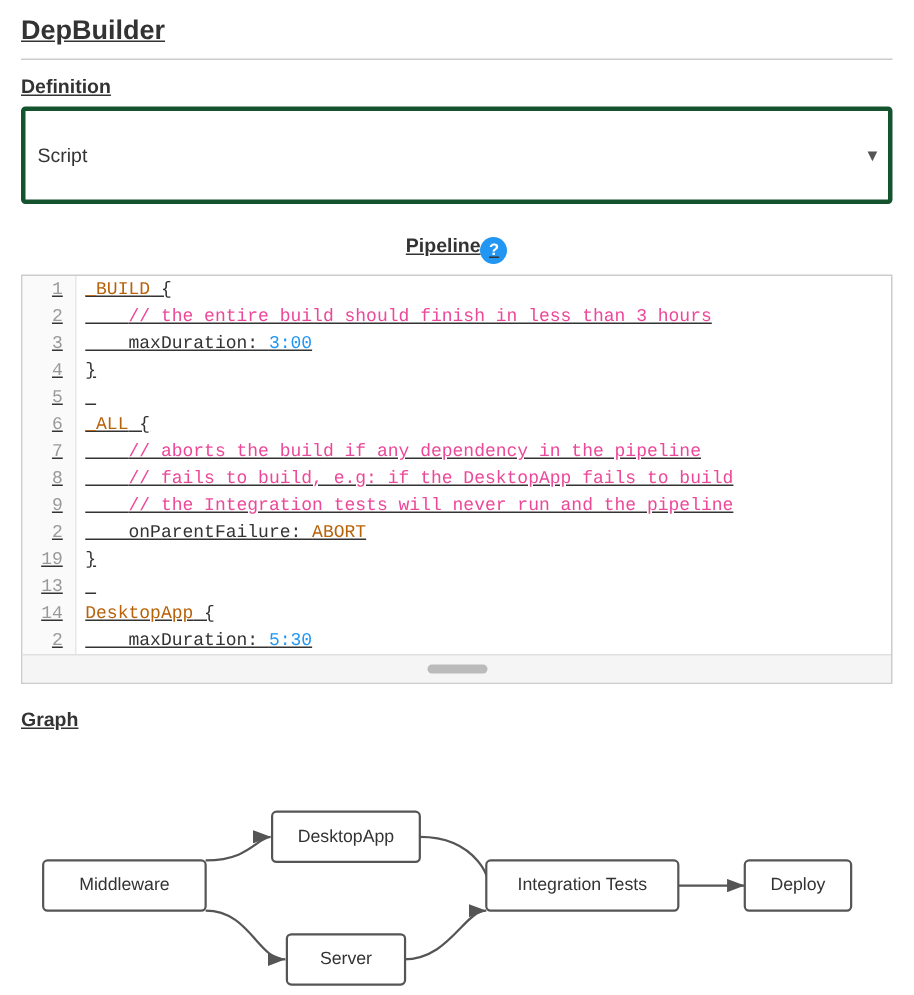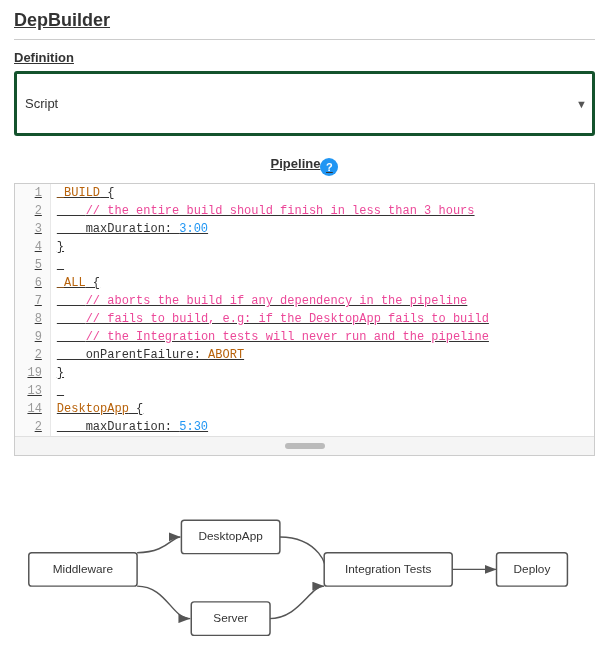--- a/index.html
+++ b/index.html
@@ -243,6 +243,7 @@
   </div>
 
   <div class="graph-section">
+    <div class="section-label">Graph</div>
     <div class="graph-area">
       <svg class="graph-svg" viewBox="0 0 590 175">
         <defs>

